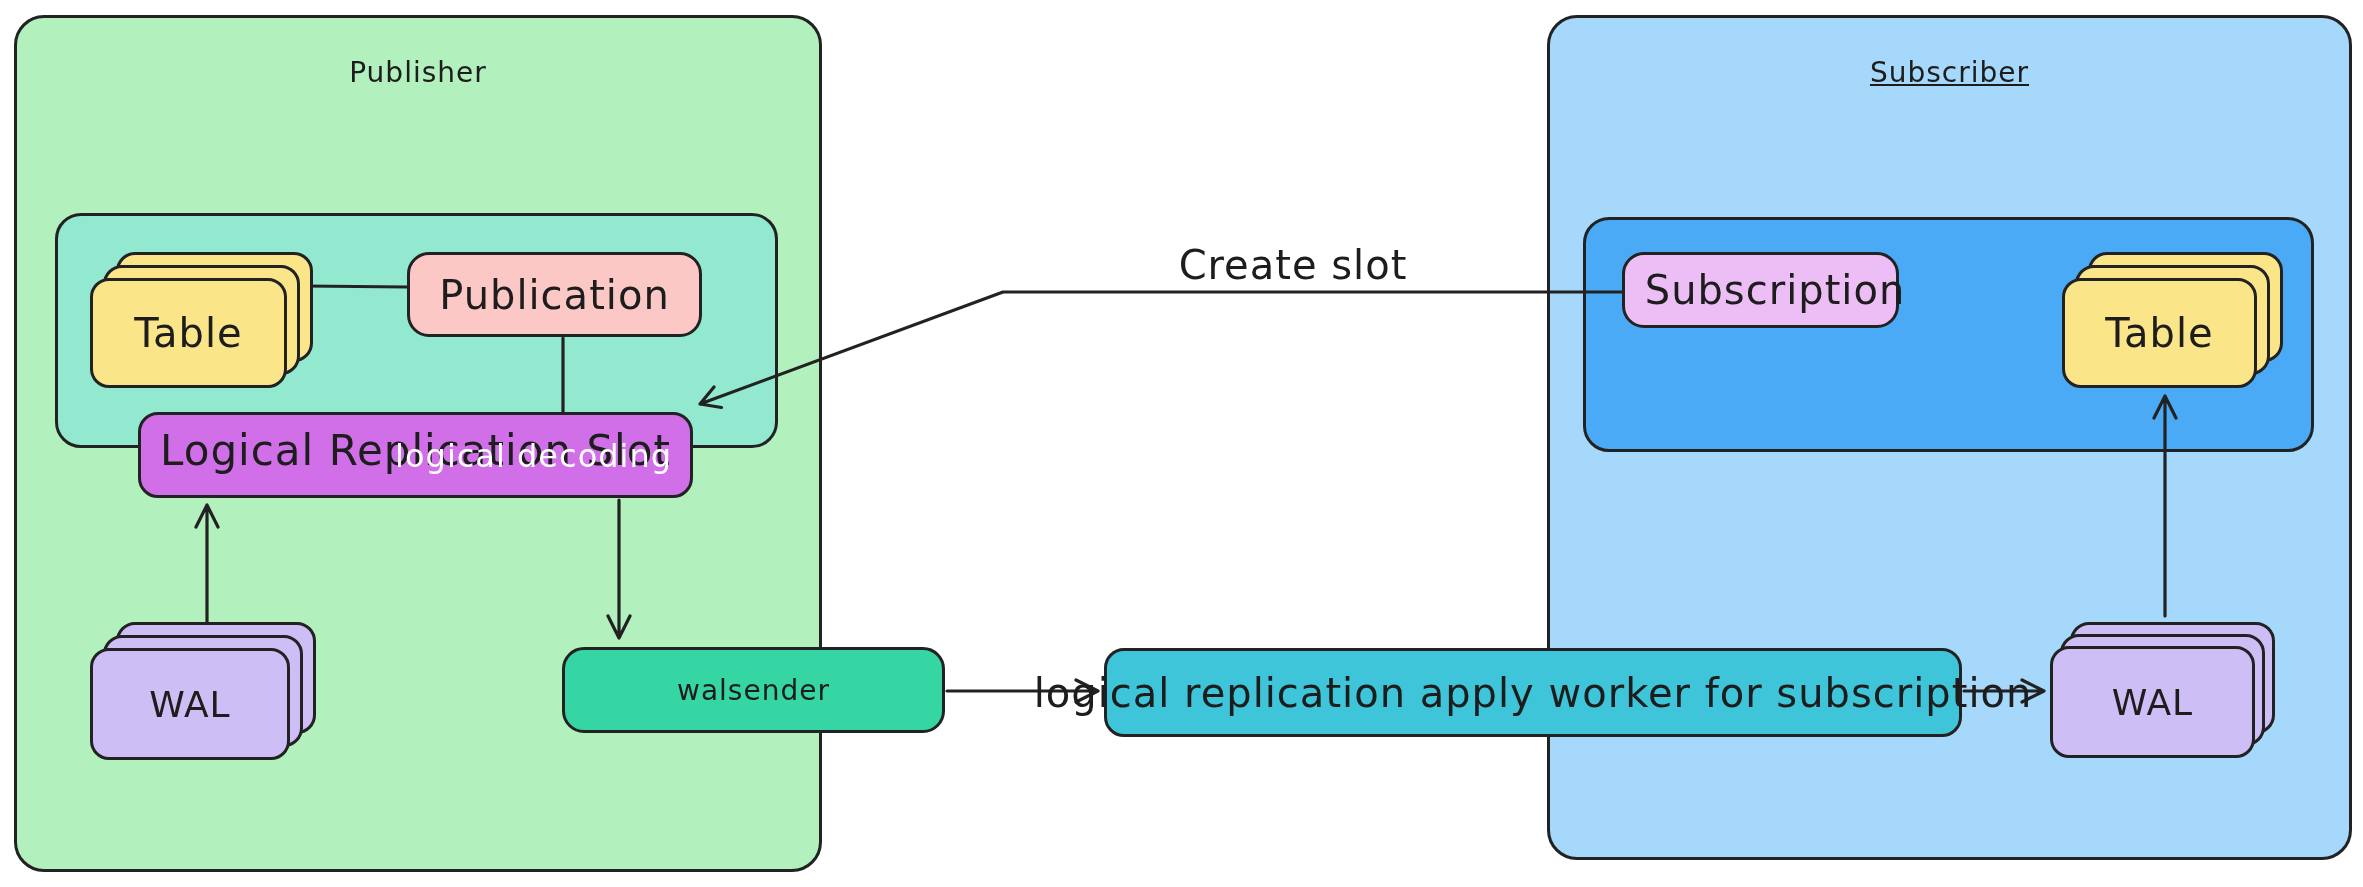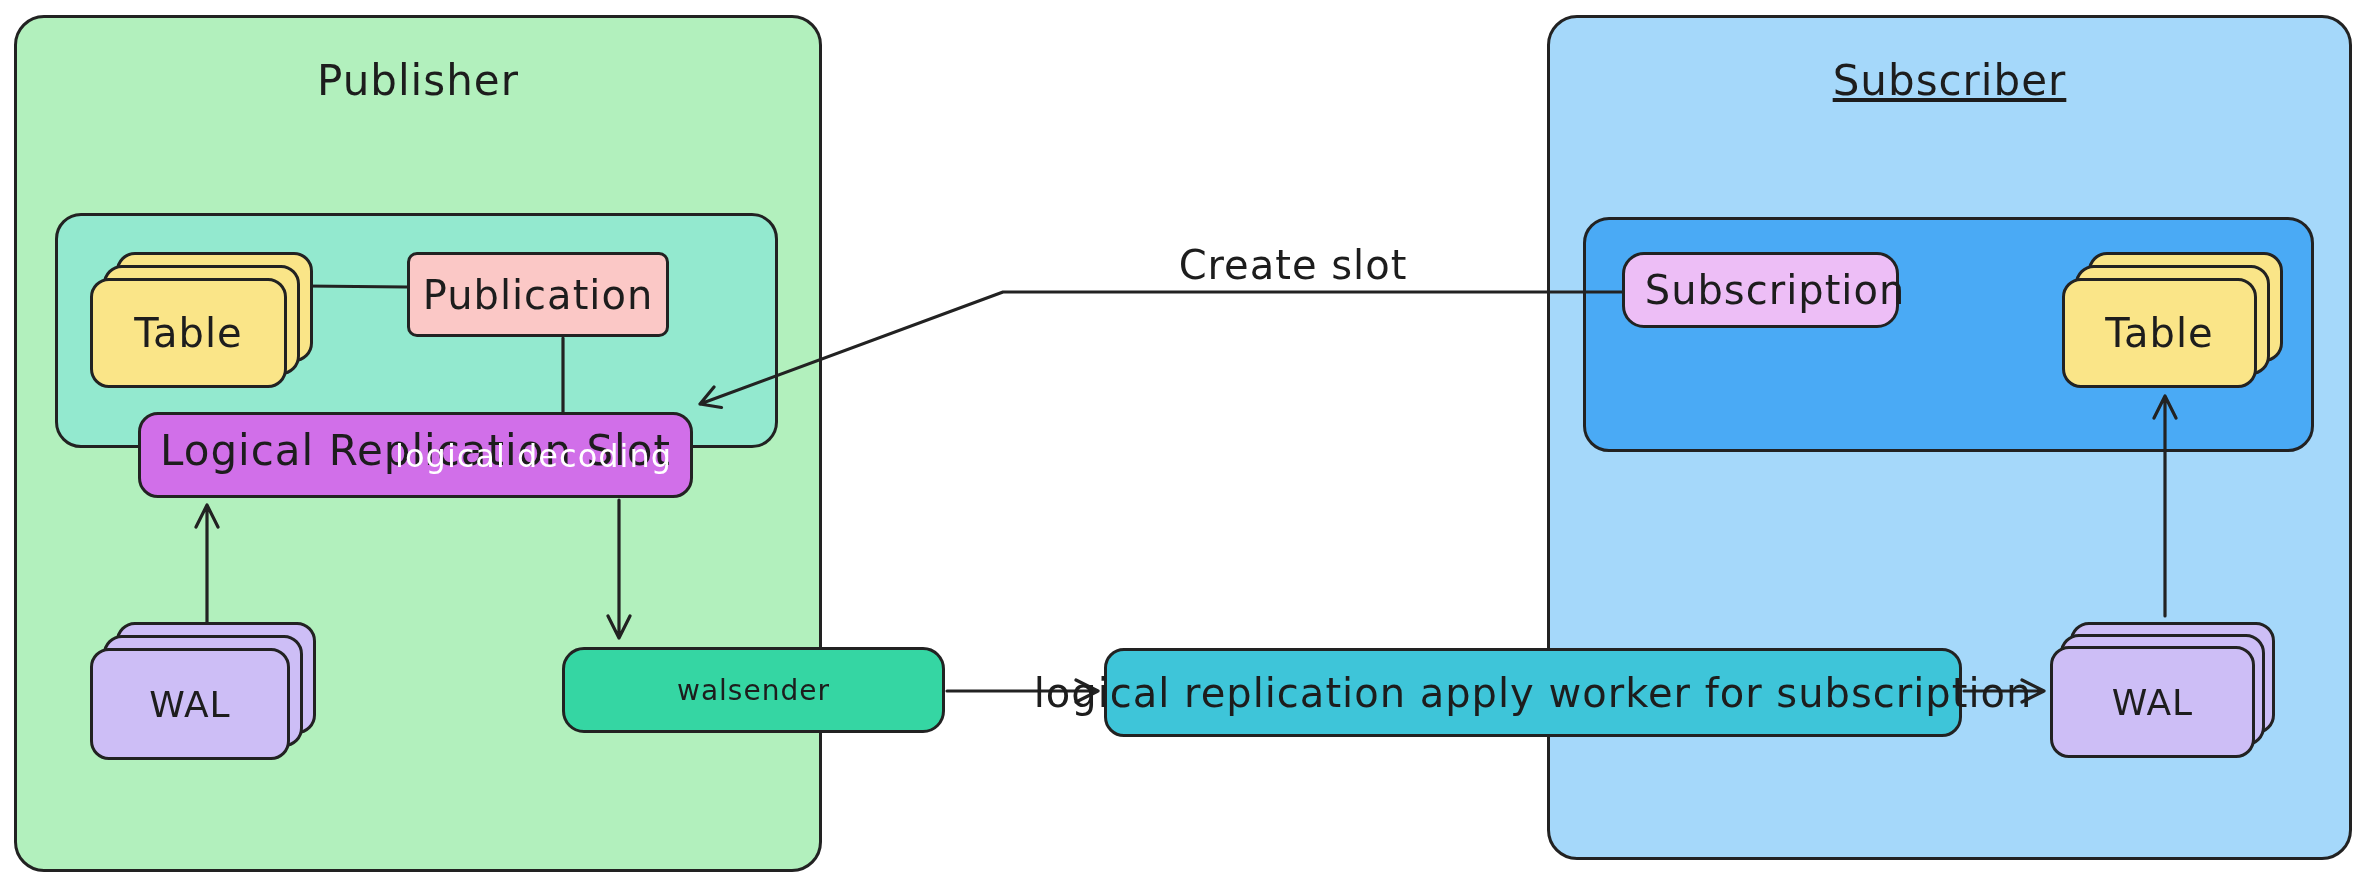--- a/index.html
+++ b/index.html
@@ -13,7 +13,7 @@
   .node{border-radius:20px;display:flex;align-items:center;justify-content:center;}
   .node-label{font-size:40px;letter-spacing:1px;white-space:nowrap;}
   .zone-title{
-    position:absolute;text-align:center;font-size:42px;letter-spacing:1px;
+    position:absolute;text-align:center;font-size:28px;letter-spacing:1px;
   }
   .publisher-fill{background:var(--publisher-fill,#b2f0bd);}
   .publisher-inner-fill{background:var(--publisher-inner-fill,#93e9cf);}

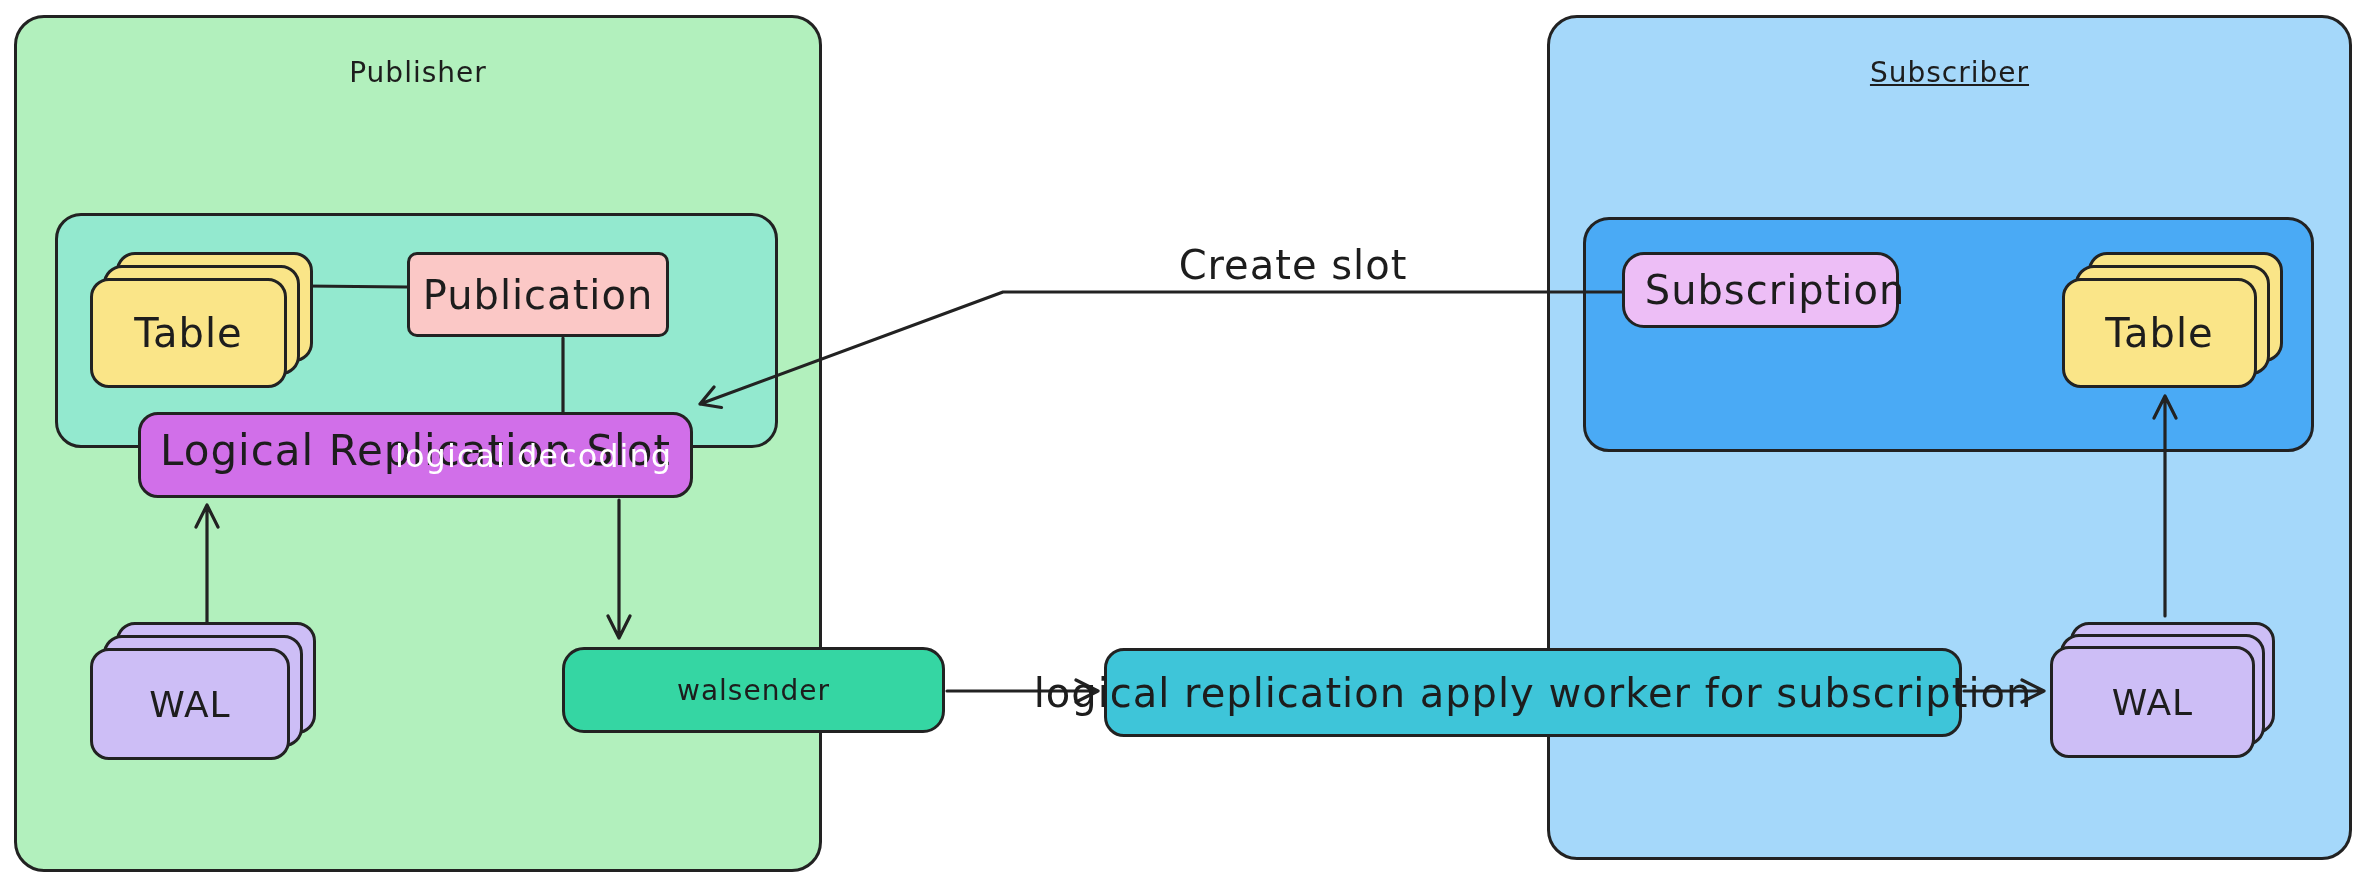--- a/index.html
+++ b/index.html
@@ -70,7 +70,7 @@
     </div>
   </div>
 
-  <div class="box node" style="left:407px;top:252px;width:262px;height:85px;border-radius:10px;background:var(--publication-fill,#fbc8c6);">
+  <div class="box node" style="left:407px;top:252px;width:295px;height:85px;border-radius:22px;background:var(--publication-fill,#fbc8c6);">
     <span class="node-label">Publication</span>
   </div>
 

